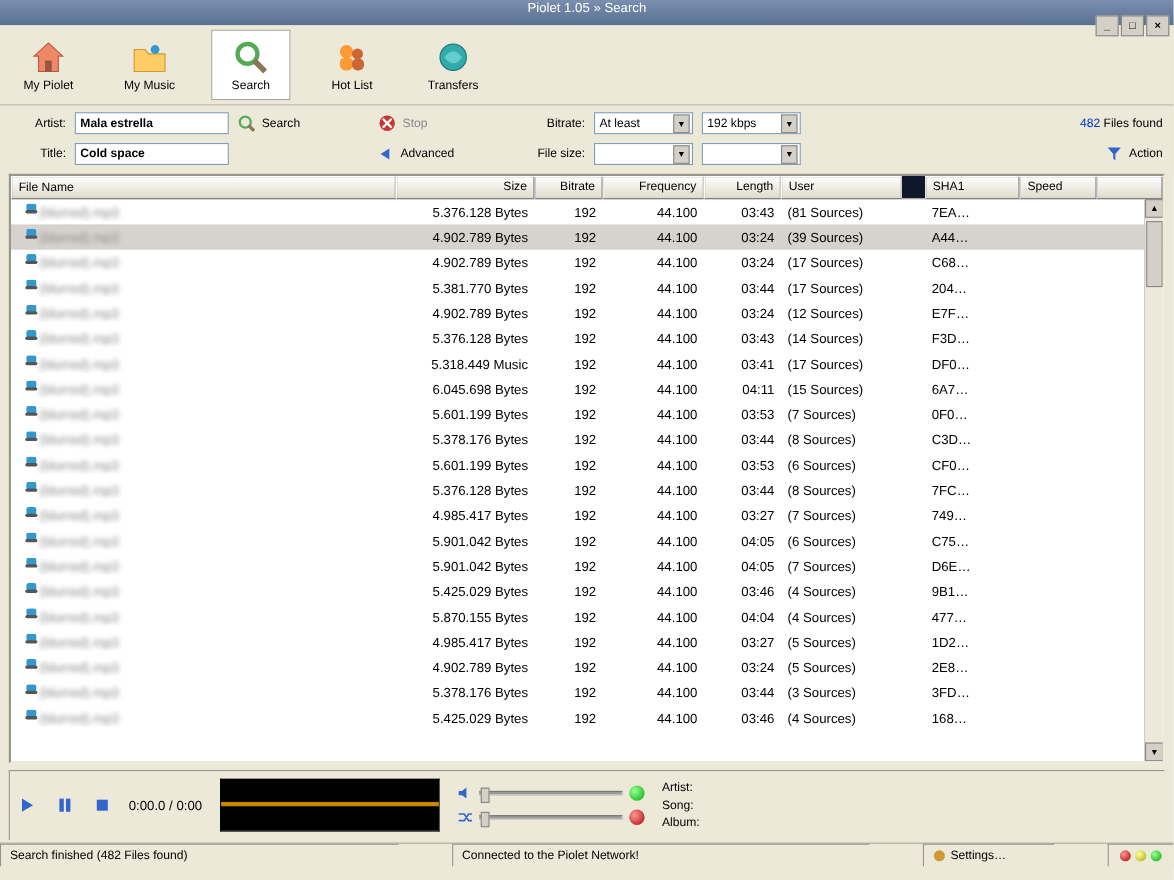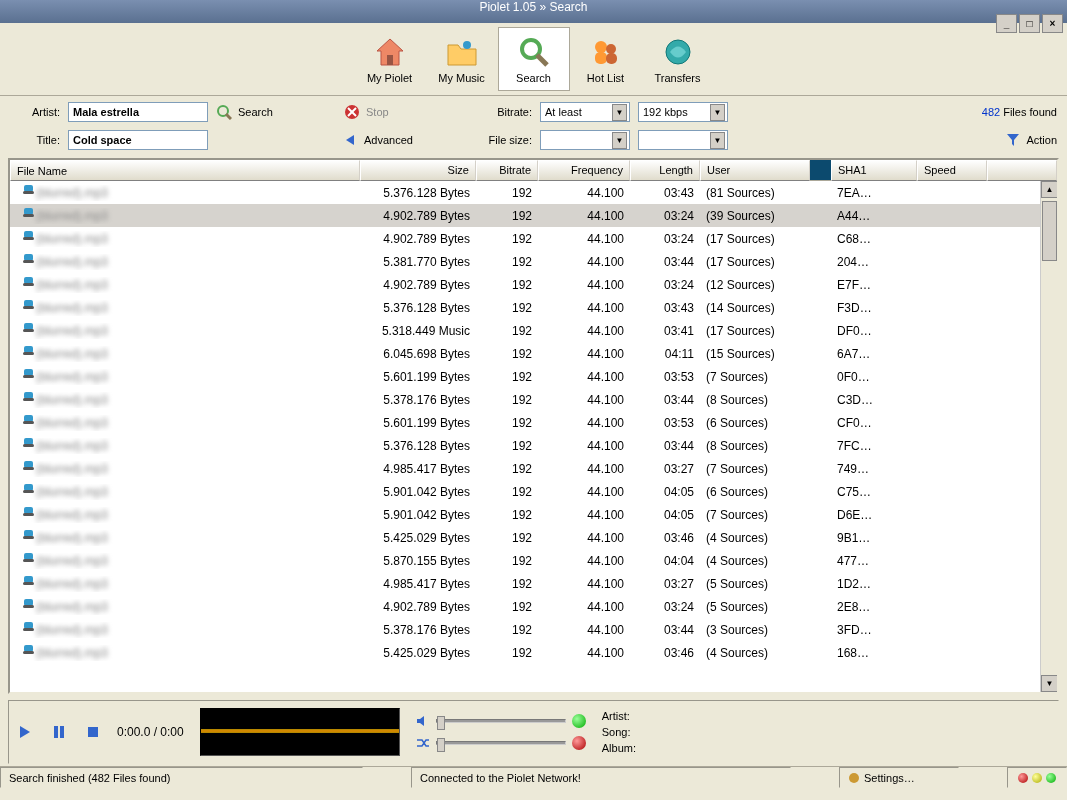--- a/index.html
+++ b/index.html
@@ -38,8 +38,7 @@
   border-bottom: 1px solid #aca899;
   padding: 4px 8px;
   display: flex;
-  gap: 0;
-  justify-content: center;
+  gap: 20px;
 }
 .toolbtn {
   display: flex;

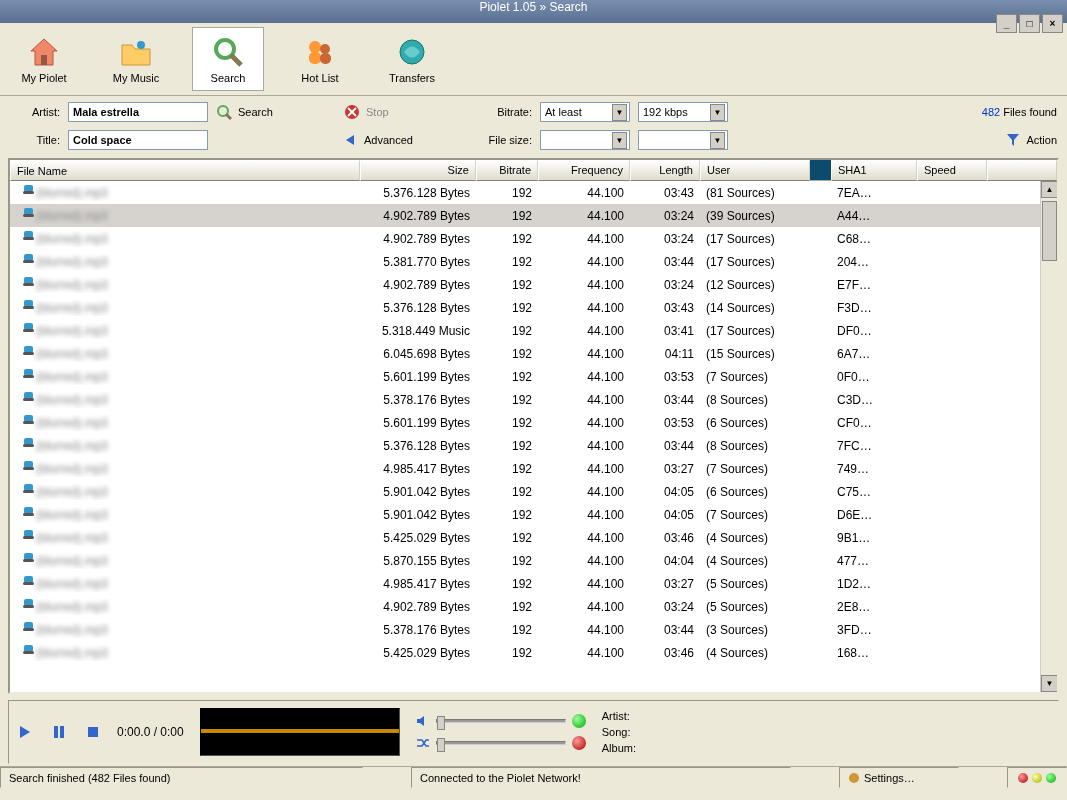--- a/index.html
+++ b/index.html
@@ -91,7 +91,7 @@
 }
 .results-header {
   display: flex;
-  background: #0c4a6e;
+  background: #0f172a;
   border-bottom: 1px solid #aca899;
   height: 21px;
   font-size: 11px;

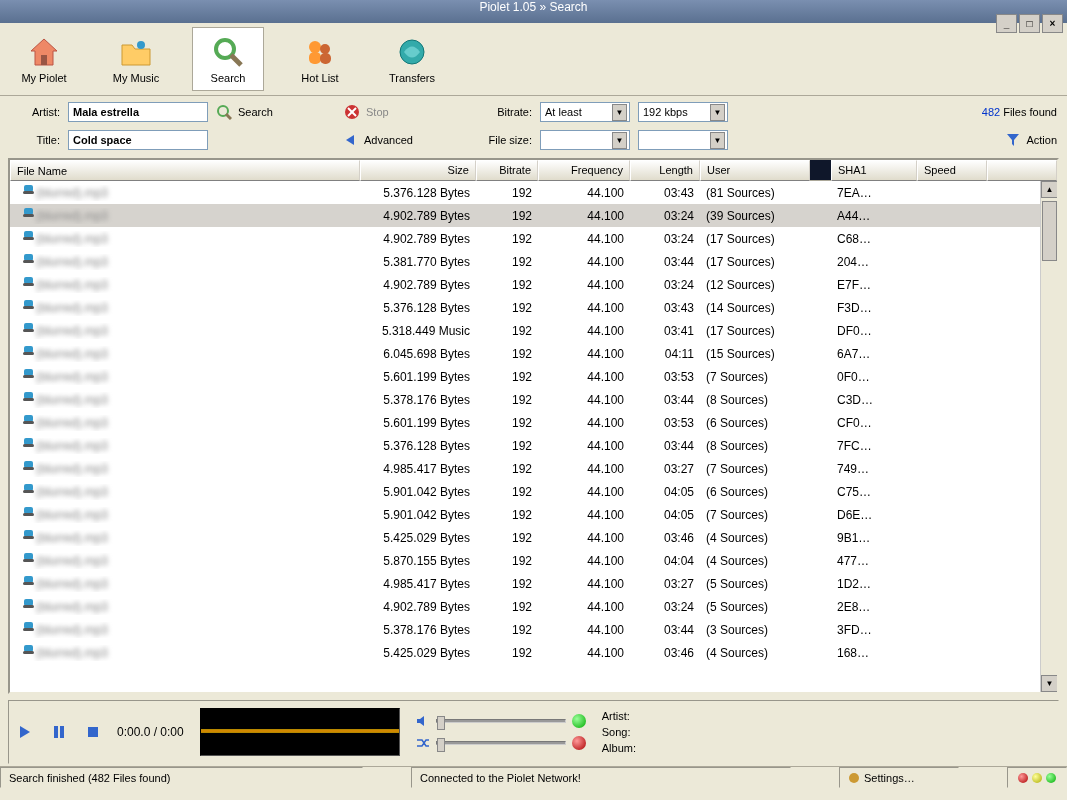--- a/index.html
+++ b/index.html
@@ -119,7 +119,7 @@
 .blur { color: #888; filter: blur(2.5px); }
 
 .col-name  { width: 350px; display:flex; align-items:center; }
-.col-size  { width: 116px; text-align:right; }
+.col-size  { width: 126px; text-align:right; }
 .col-bitr  { width: 62px; text-align:right; }
 .col-freq  { width: 92px; text-align:right; }
 .col-len   { width: 70px; text-align:right; }

